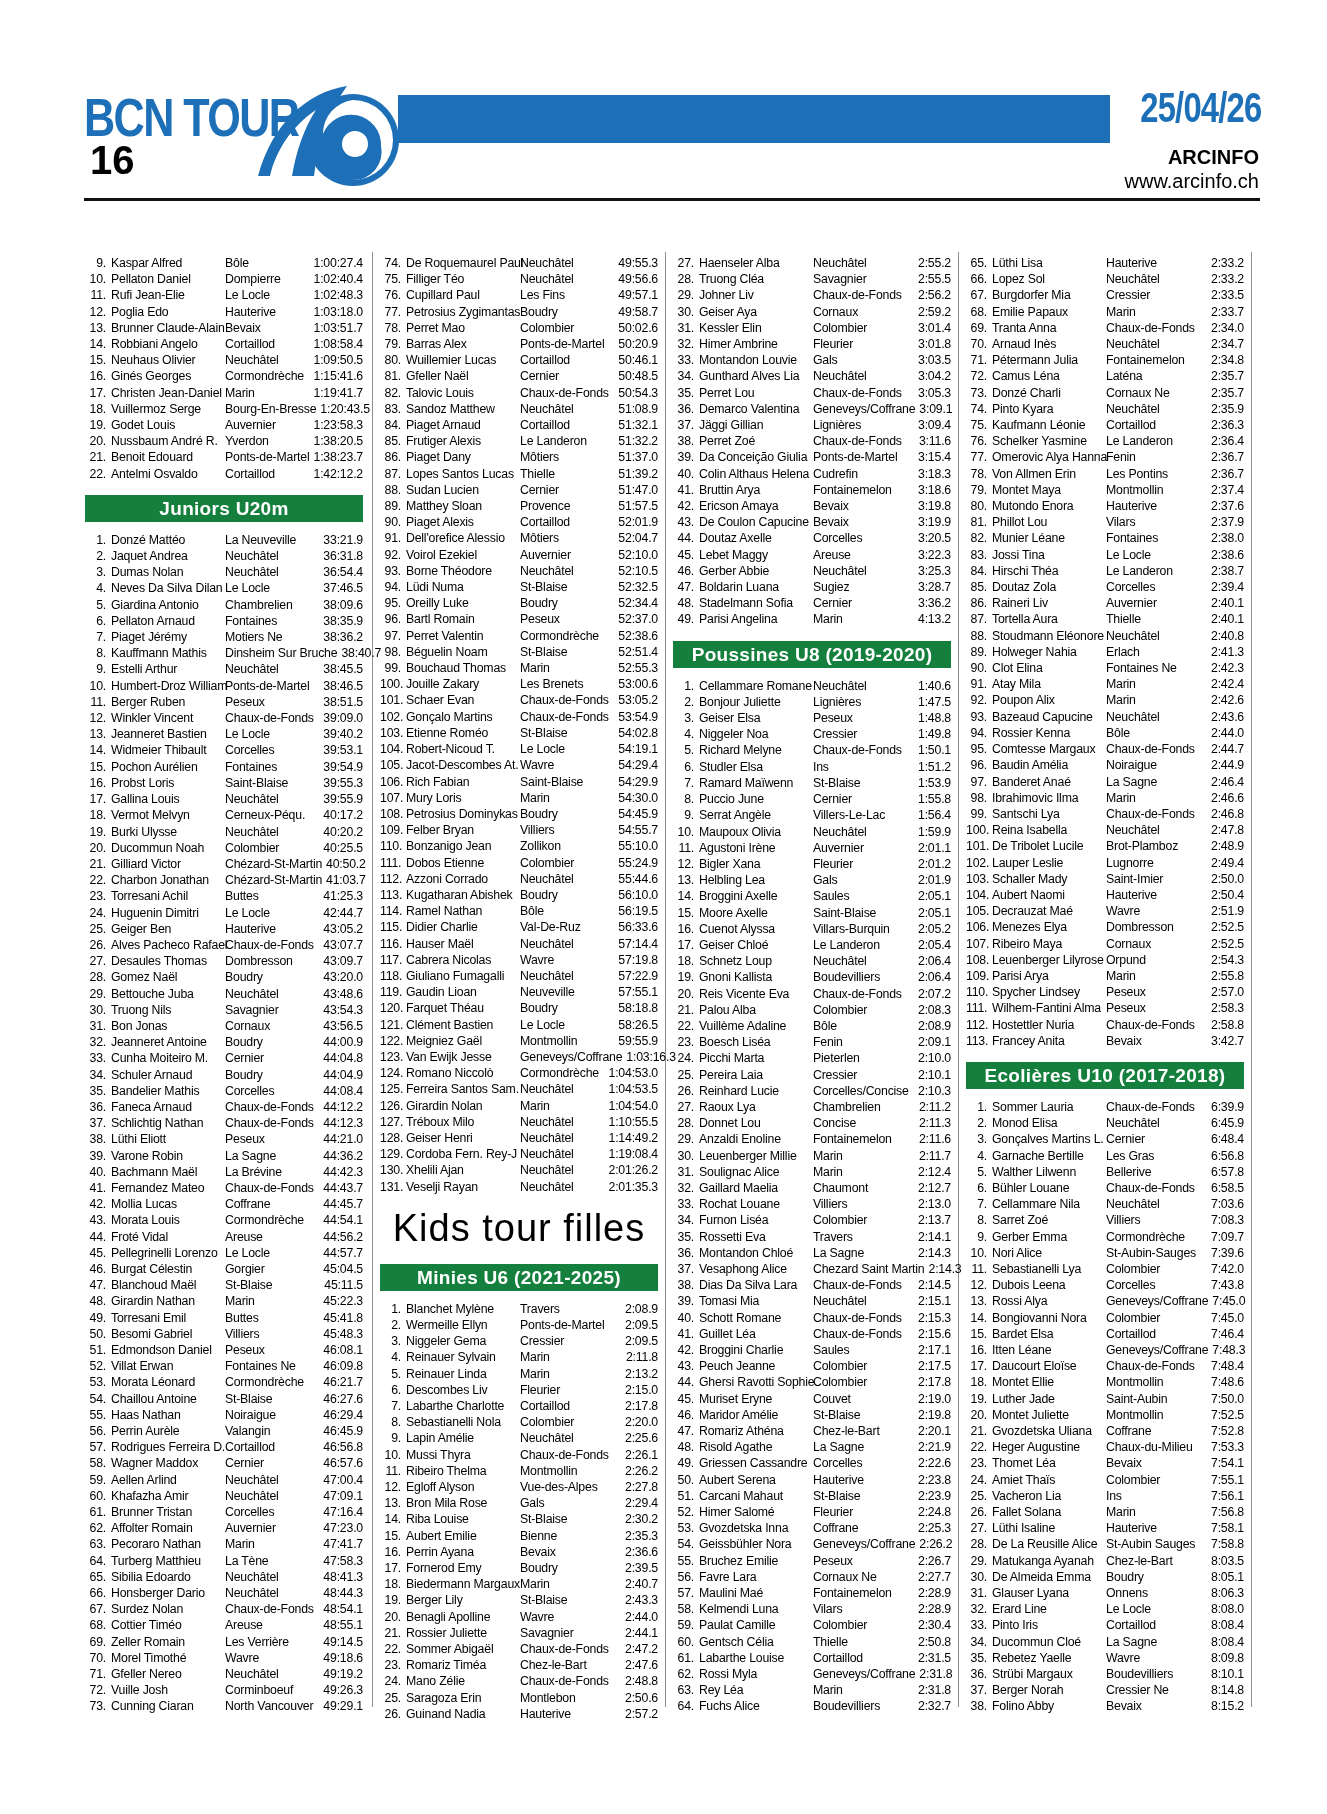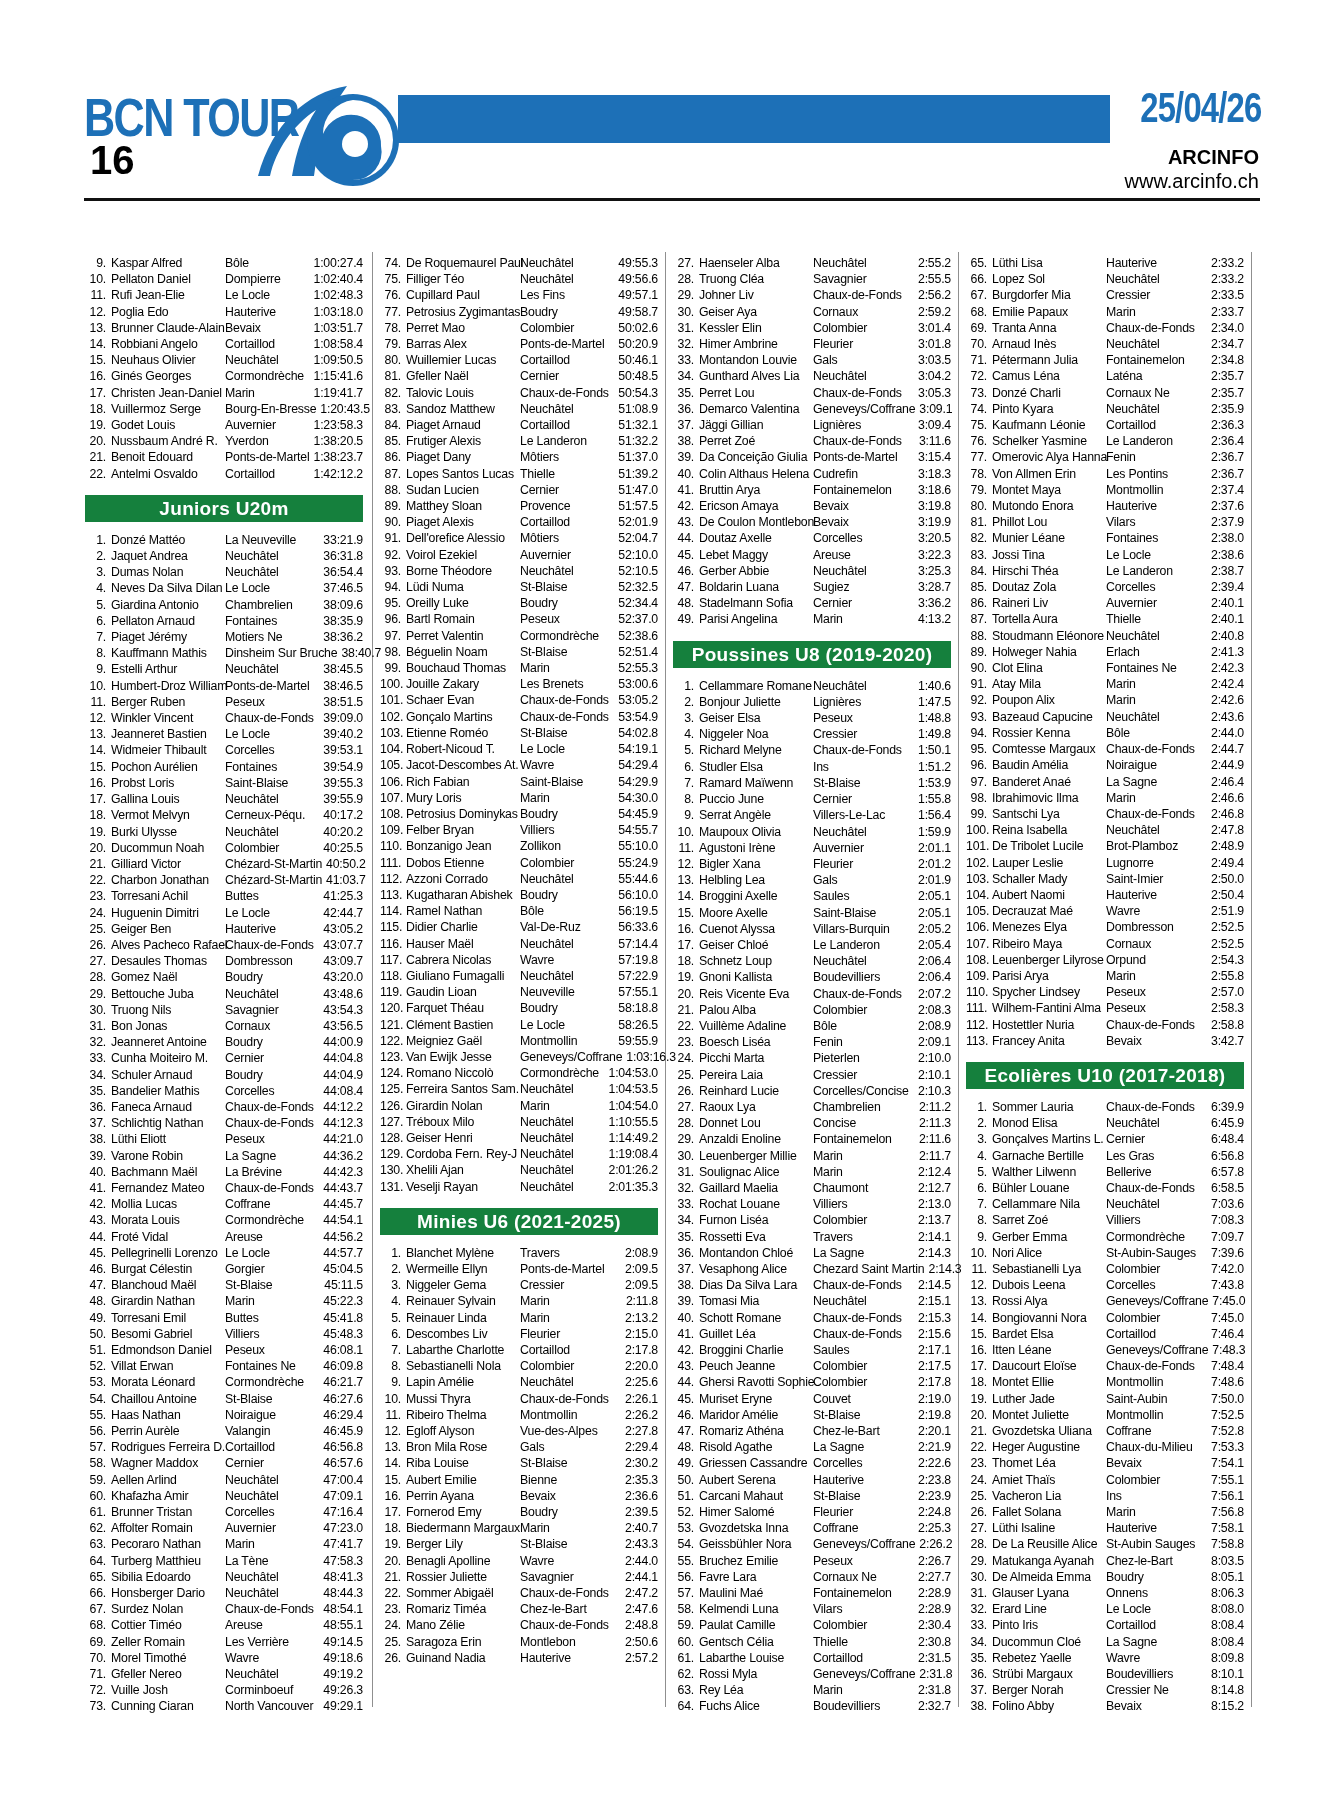--- a/index.html
+++ b/index.html
@@ -1199,7 +1199,7 @@
       </div>
       <div class="row">
         <span class="rank">43.</span>
-        <span class="name">De Coulon Montlebon</span>
+        <span class="name">De Coulon Capucine</span>
         <span class="town">Bevaix</span>
         <span class="time">3:19.9</span>
       </div>

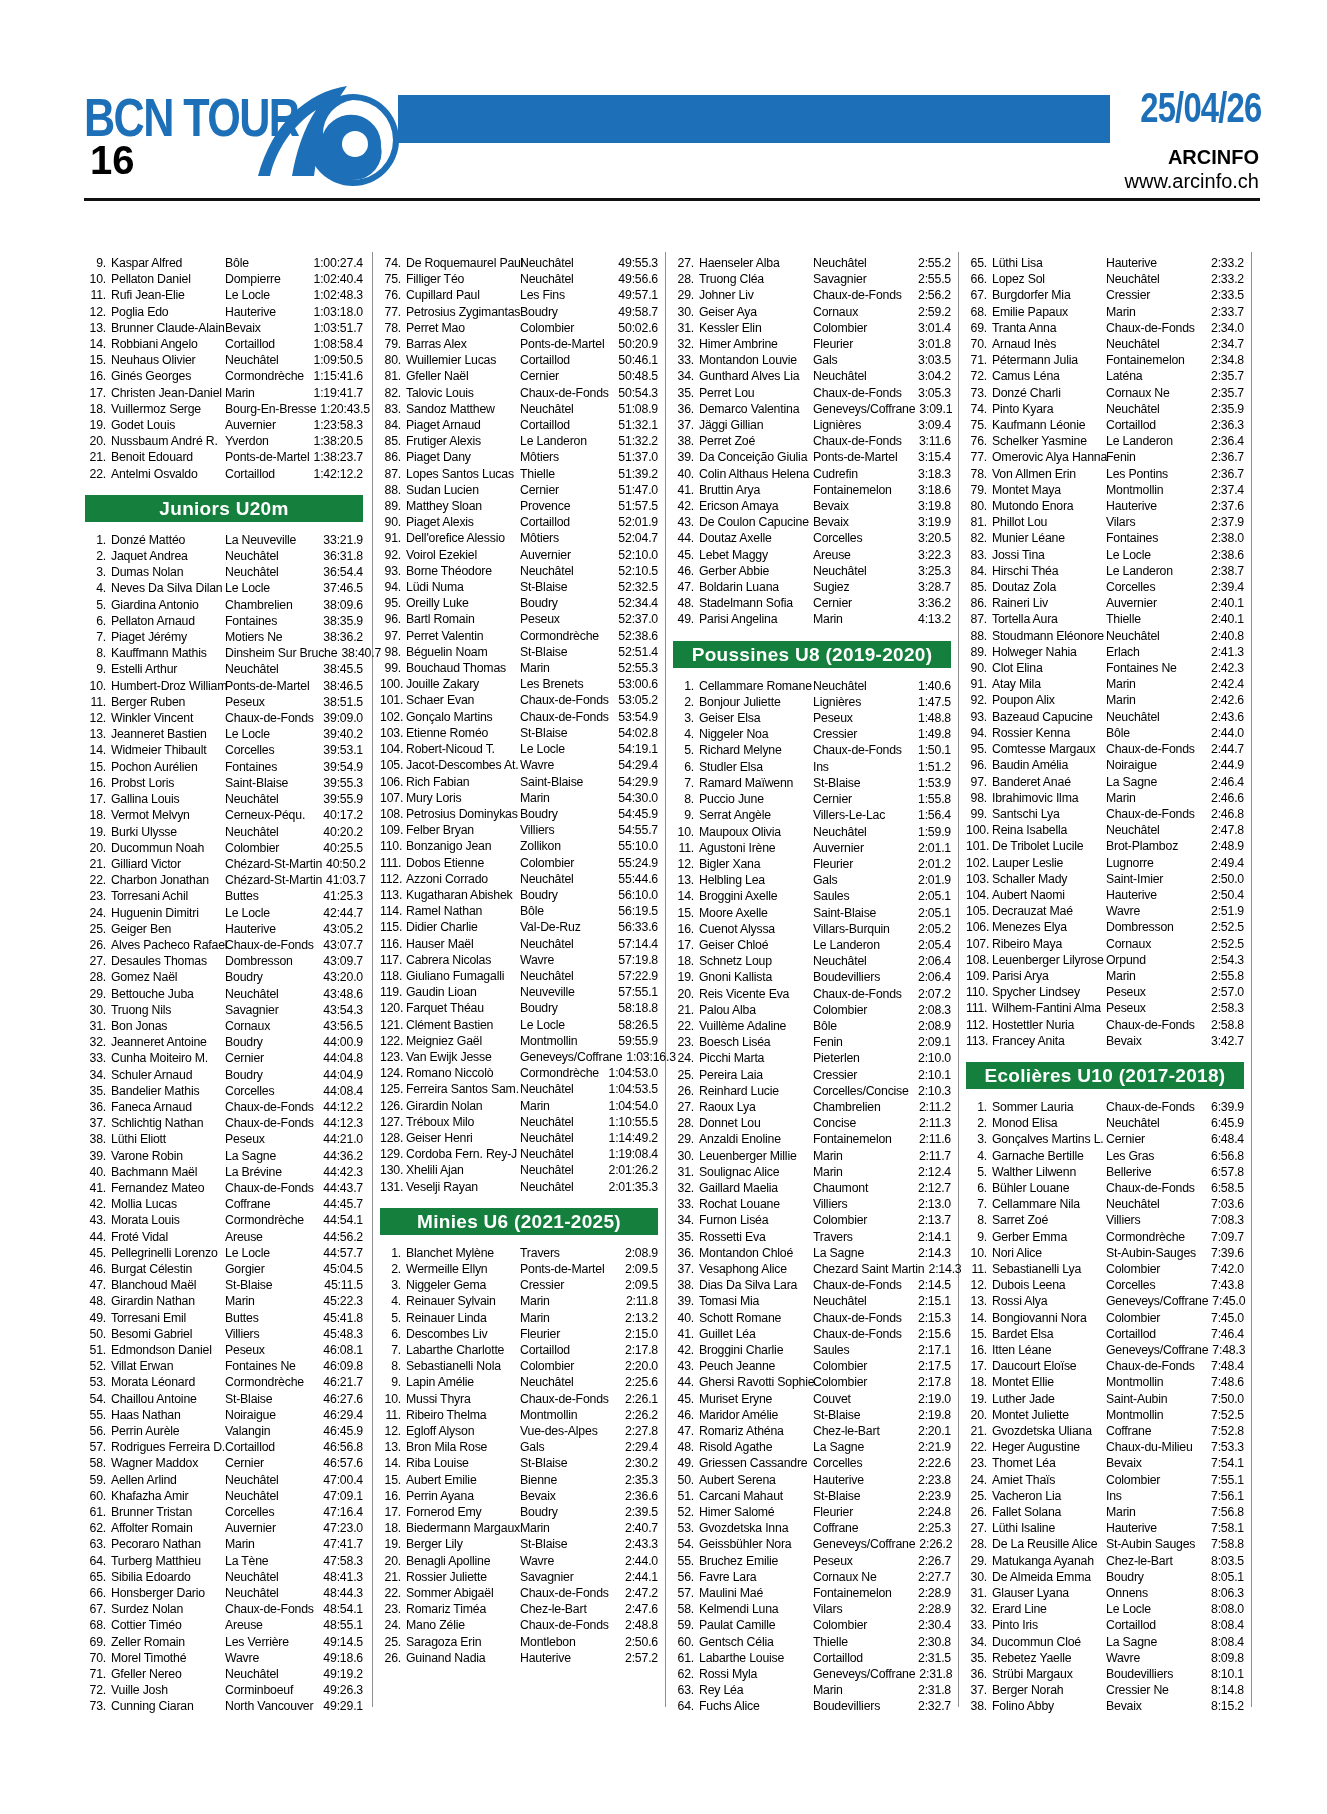--- a/index.html
+++ b/index.html
@@ -942,6 +942,7 @@
         <span class="town">Neuchâtel</span>
         <span class="time">2:01:35.3</span>
       </div>
+      <div class="kids">Kids tour filles</div>
       <div class="bar">Minies U6 (2021-2025)</div>
       <div class="row">
         <span class="rank">1.</span>

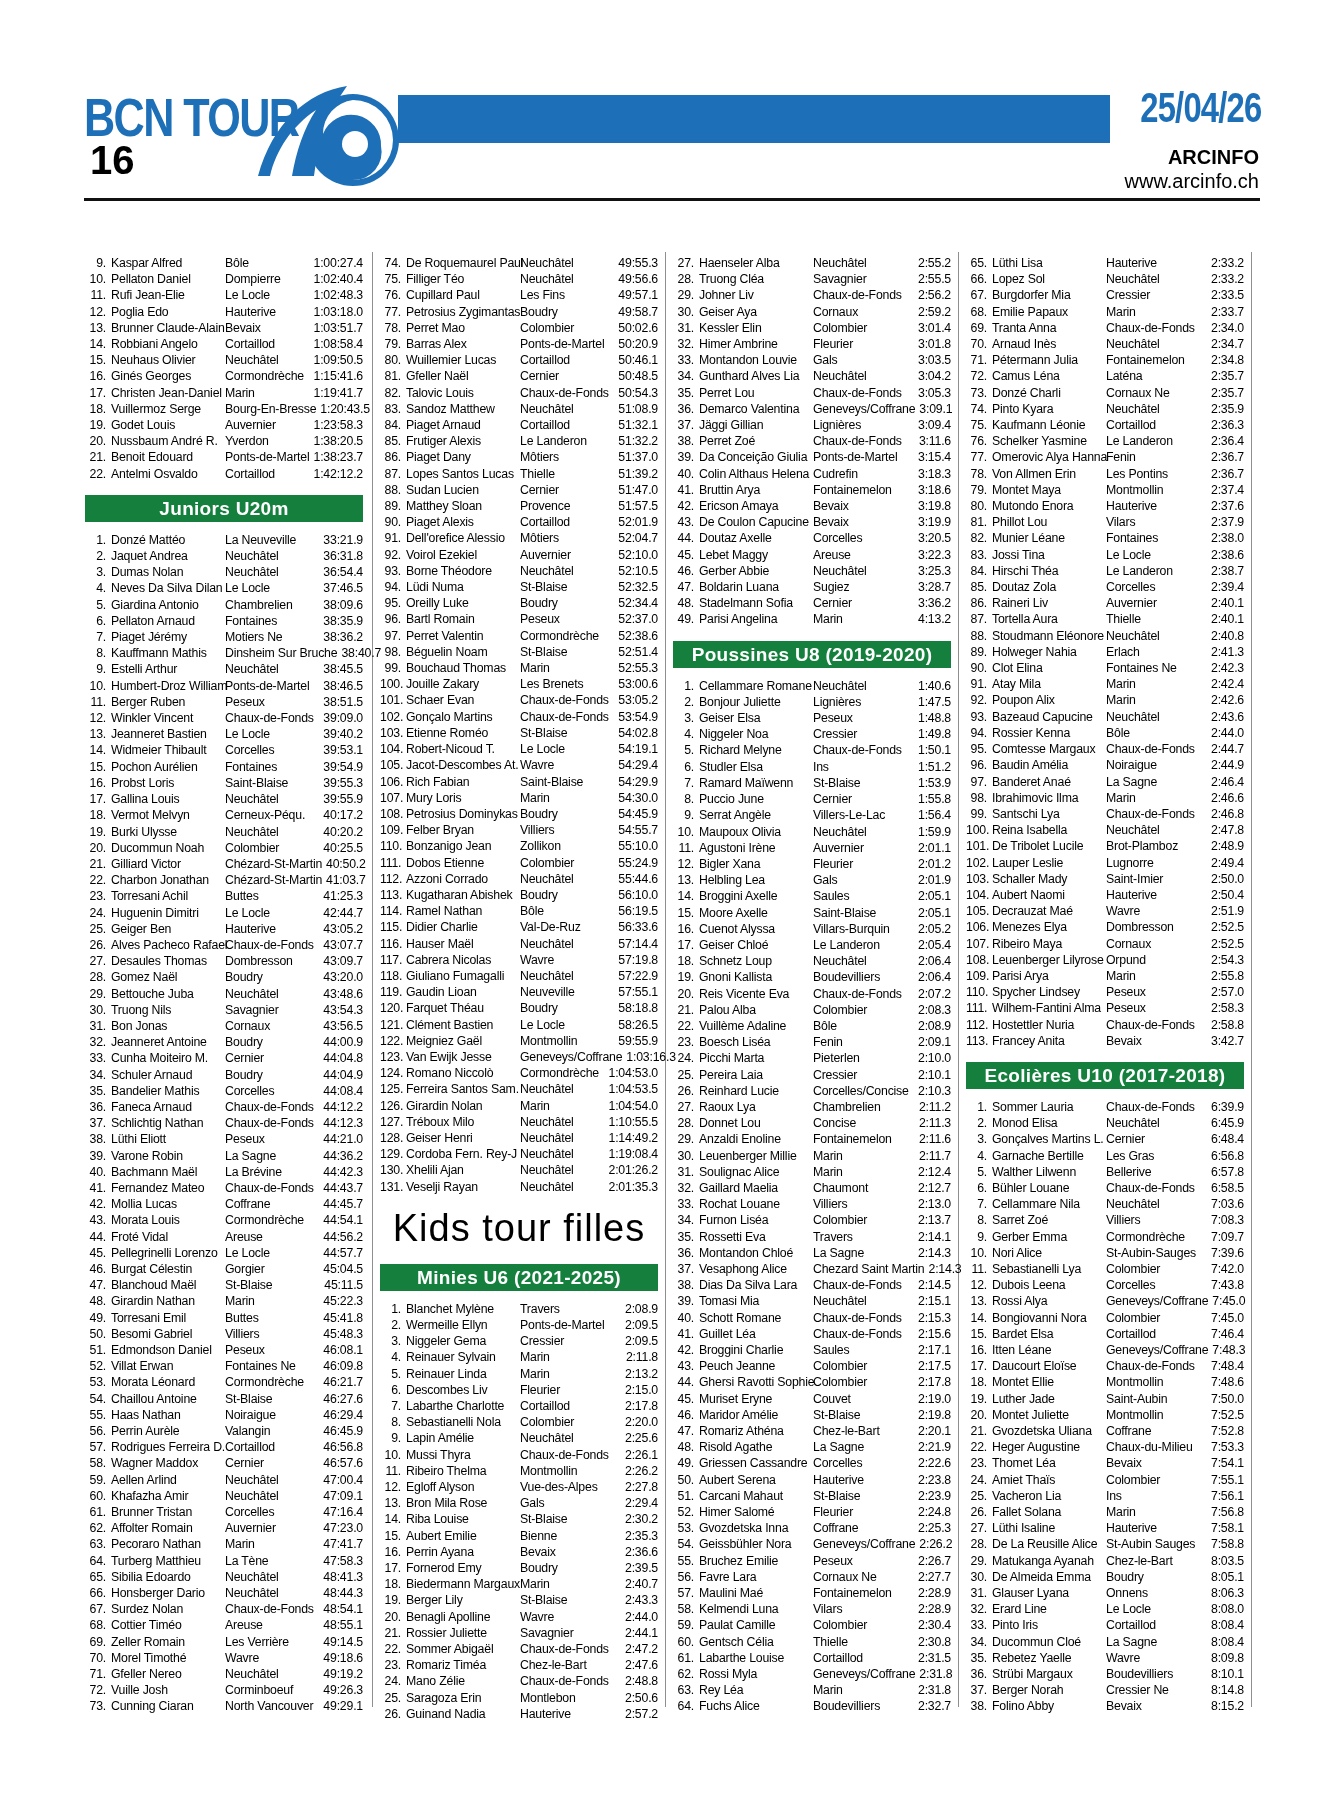--- a/index.html
+++ b/index.html
@@ -1599,7 +1599,7 @@
         <span class="rank">60.</span>
         <span class="name">Gentsch Célia</span>
         <span class="town">Thielle</span>
-        <span class="time">2:30.8</span>
+        <span class="time">2:50.8</span>
       </div>
       <div class="row">
         <span class="rank">61.</span>

